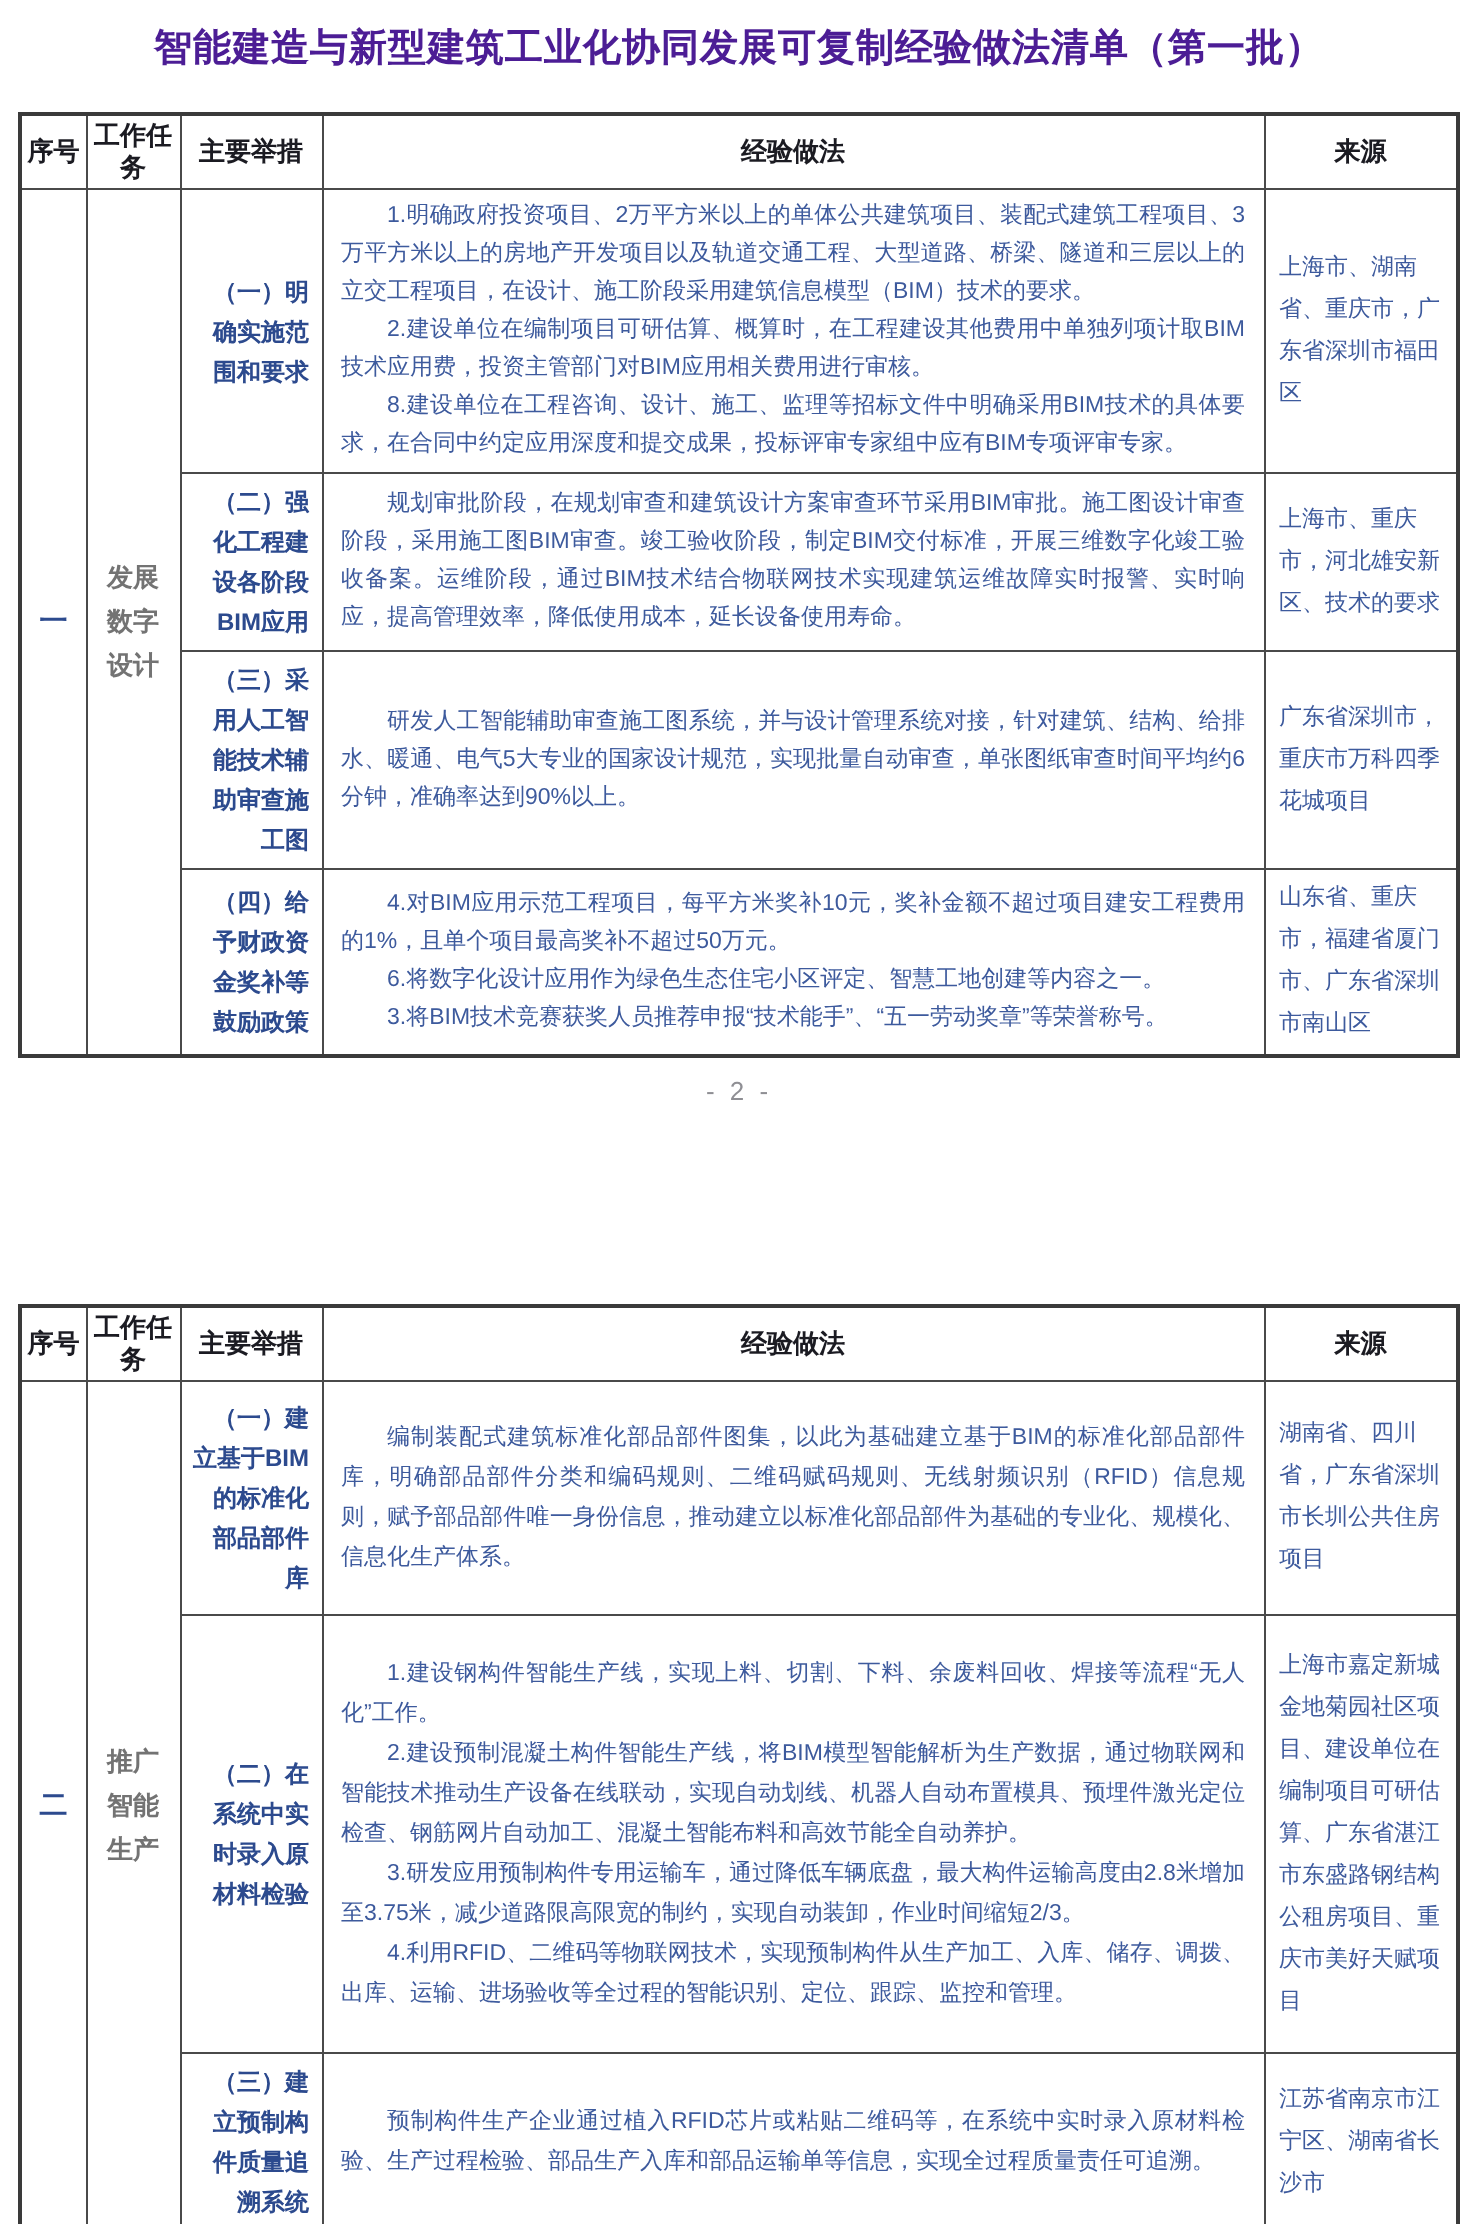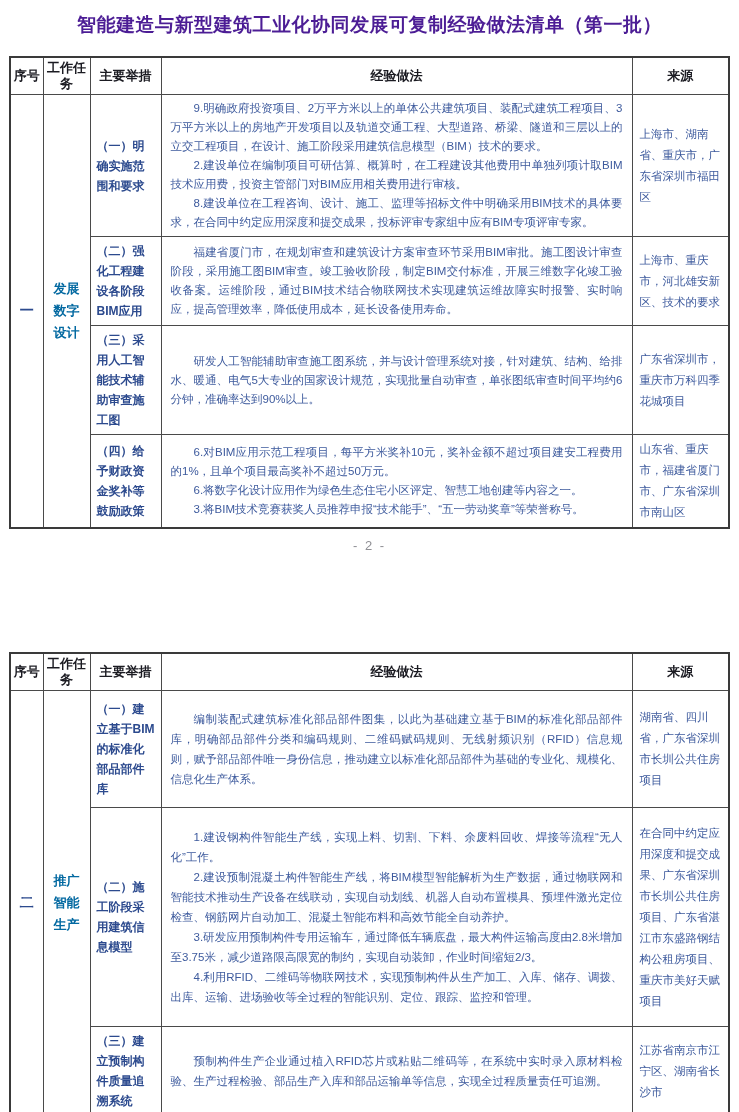--- a/index.html
+++ b/index.html
@@ -117,7 +117,7 @@
     <td class="task-cell" rowspan="4">发展数字设计</td>
     <td class="measure-cell">（一）明确实施范围和要求</td>
     <td class="practice-cell">
-      <p>9.明确政府投资项目、2万平方米以上的单体公共建筑项目、装配式建筑工程项目、3万平方米以上的房地产开发项目以及轨道交通工程、大型道路、桥梁、隧道和三层以上的立交工程项目，在设计、施工阶段采用建筑信息模型（BIM）技术的要求。</p>
+      <p>1.明确政府投资项目、2万平方米以上的单体公共建筑项目、装配式建筑工程项目、3万平方米以上的房地产开发项目以及轨道交通工程、大型道路、桥梁、隧道和三层以上的立交工程项目，在设计、施工阶段采用建筑信息模型（BIM）技术的要求。</p>
       <p>2.建设单位在编制项目可研估算、概算时，在工程建设其他费用中单独列项计取BIM技术应用费，投资主管部门对BIM应用相关费用进行审核。</p>
       <p>8.建设单位在工程咨询、设计、施工、监理等招标文件中明确采用BIM技术的具体要求，在合同中约定应用深度和提交成果，投标评审专家组中应有BIM专项评审专家。</p>
     </td>

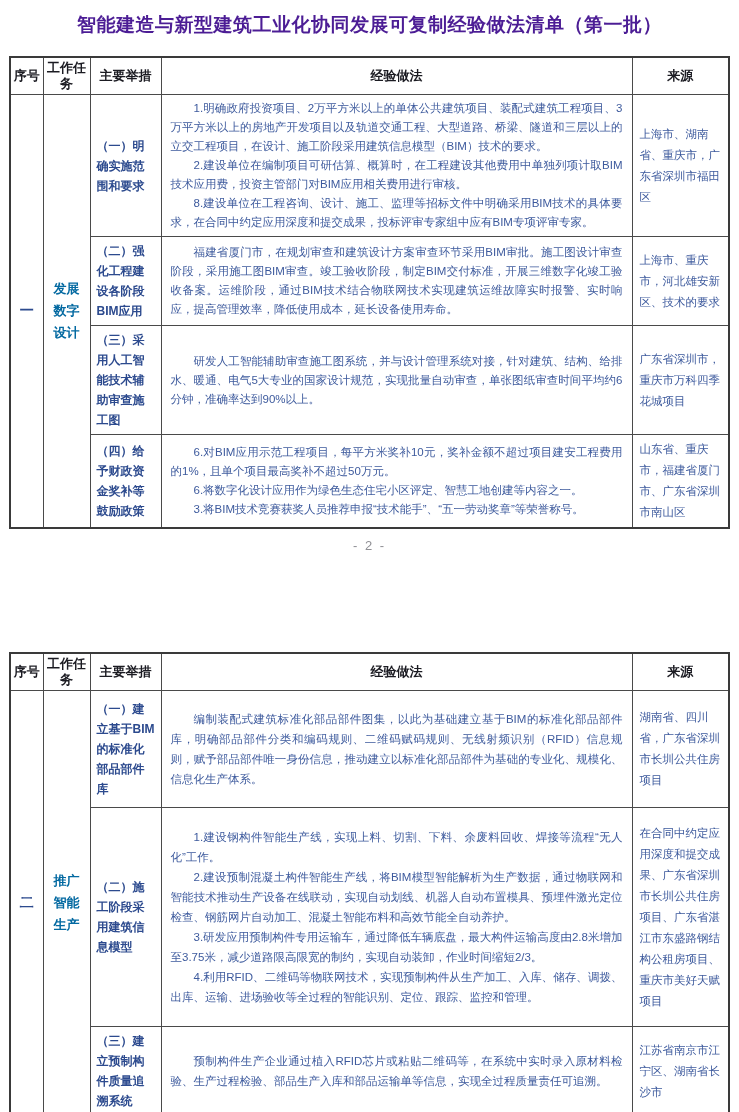--- a/index.html
+++ b/index.html
@@ -61,7 +61,7 @@
     color: #2c4a8e;
     padding: 4px 6px;
     line-height: 20px;
-    text-align: left;
+    text-align: right;
   }
   td.practice-cell {
     font-size: 11.5px;

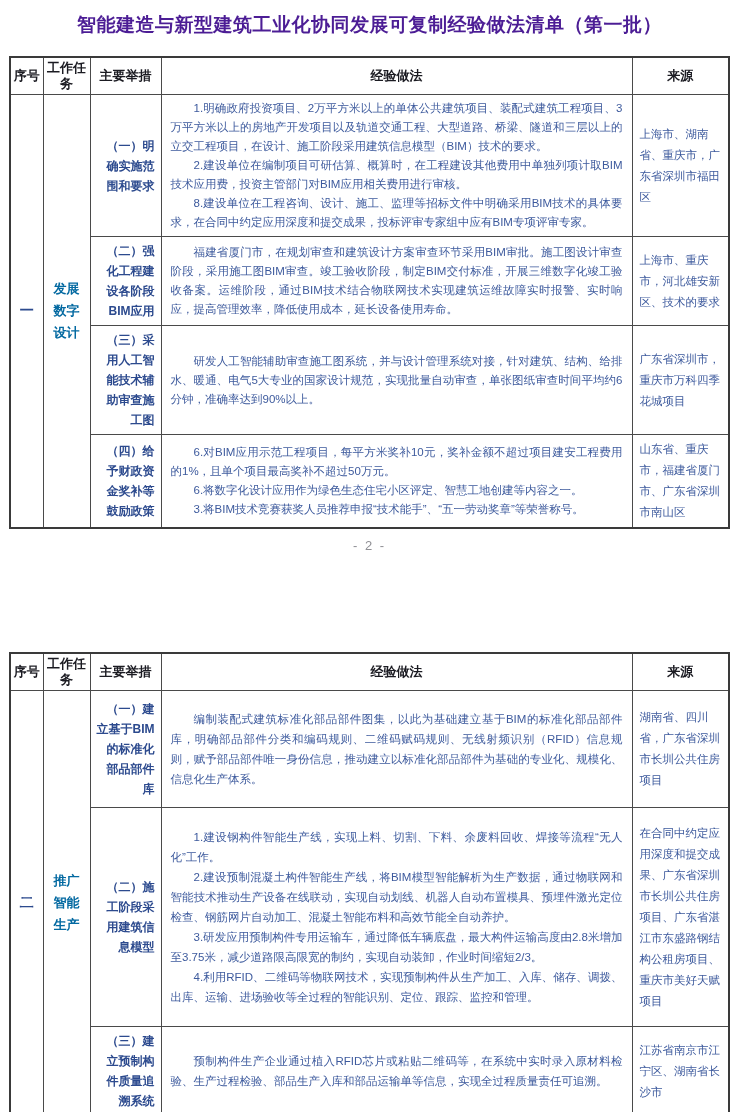--- a/index.html
+++ b/index.html
@@ -126,7 +126,7 @@
   <tr style="height:84px">
     <td class="measure-cell">（二）强化工程建设各阶段BIM应用</td>
     <td class="practice-cell">
-      <p>福建省厦门市，在规划审查和建筑设计方案审查环节采用BIM审批。施工图设计审查阶段，采用施工图BIM审查。竣工验收阶段，制定BIM交付标准，开展三维数字化竣工验收备案。运维阶段，通过BIM技术结合物联网技术实现建筑运维故障实时报警、实时响应，提高管理效率，降低使用成本，延长设备使用寿命。</p>
+      <p>规划审批阶段，在规划审查和建筑设计方案审查环节采用BIM审批。施工图设计审查阶段，采用施工图BIM审查。竣工验收阶段，制定BIM交付标准，开展三维数字化竣工验收备案。运维阶段，通过BIM技术结合物联网技术实现建筑运维故障实时报警、实时响应，提高管理效率，降低使用成本，延长设备使用寿命。</p>
     </td>
     <td class="source-cell">上海市、重庆市，河北雄安新区、技术的要求</td>
   </tr>

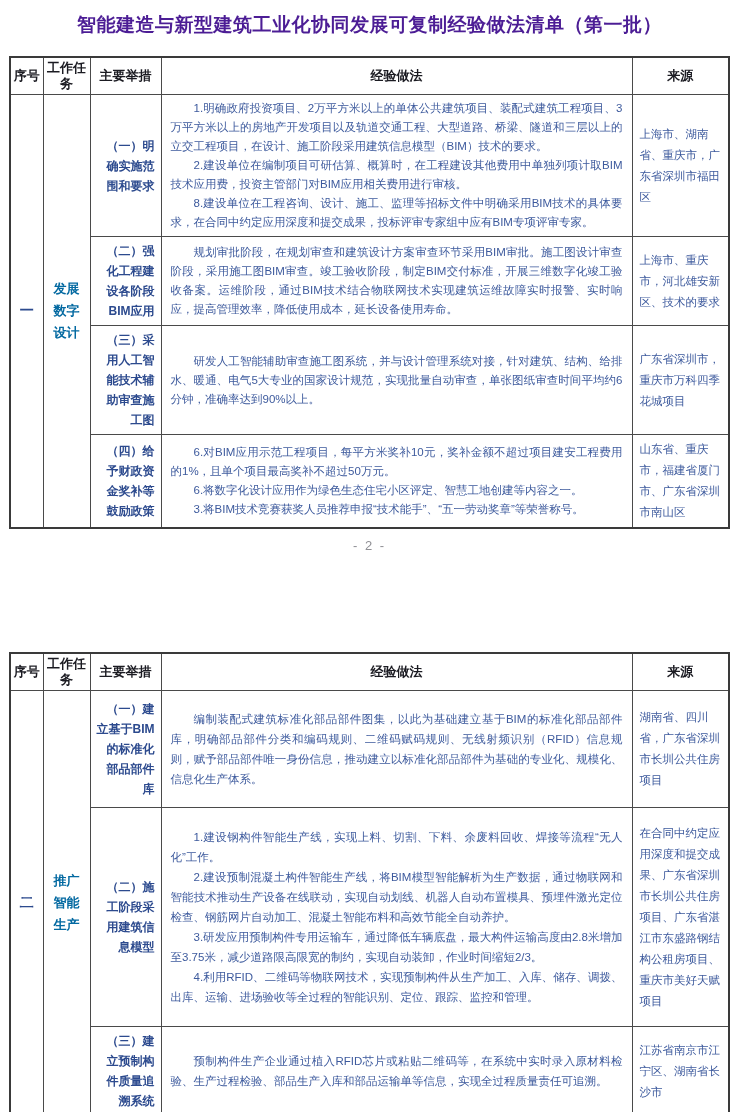--- a/index.html
+++ b/index.html
@@ -51,7 +51,7 @@
     text-align: center;
     font-size: 13px;
     font-weight: bold;
-    color: #0369a1;
+    color: #737373;
     padding: 2px 8px;
     line-height: 22px;
   }

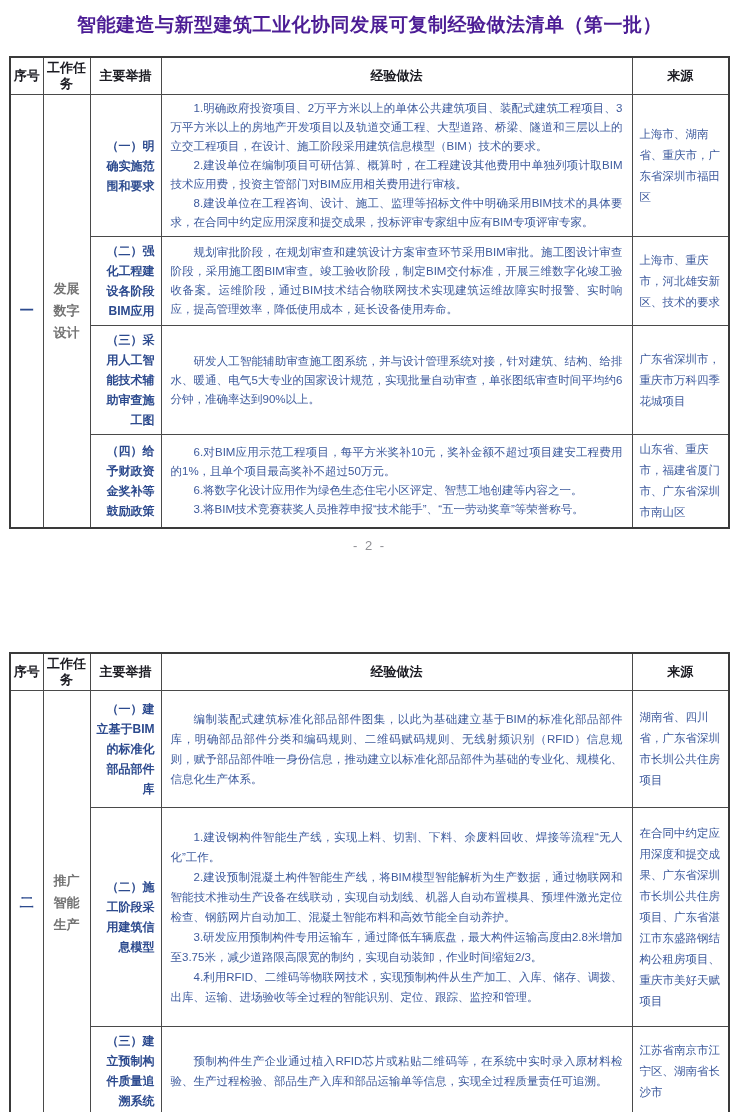--- a/index.html
+++ b/index.html
@@ -140,7 +140,7 @@
   <tr style="height:85px">
     <td class="measure-cell">（四）给予财政资金奖补等鼓励政策</td>
     <td class="practice-cell">
-      <p>6.对BIM应用示范工程项目，每平方米奖补10元，奖补金额不超过项目建安工程费用的1%，且单个项目最高奖补不超过50万元。</p>
+      <p>4.对BIM应用示范工程项目，每平方米奖补10元，奖补金额不超过项目建安工程费用的1%，且单个项目最高奖补不超过50万元。</p>
       <p>6.将数字化设计应用作为绿色生态住宅小区评定、智慧工地创建等内容之一。</p>
       <p>3.将BIM技术竞赛获奖人员推荐申报“技术能手”、“五一劳动奖章”等荣誉称号。</p>
     </td>

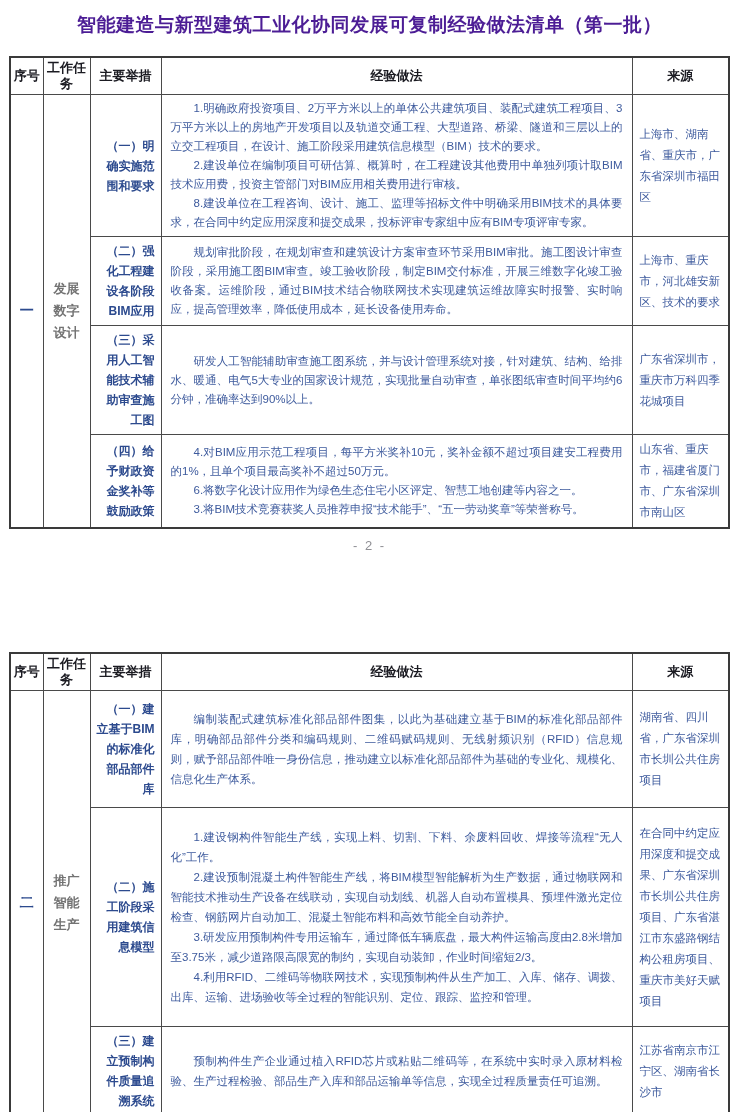--- a/index.html
+++ b/index.html
@@ -186,7 +186,7 @@
       <p>3.研发应用预制构件专用运输车，通过降低车辆底盘，最大构件运输高度由2.8米增加至3.75米，减少道路限高限宽的制约，实现自动装卸，作业时间缩短2/3。</p>
       <p>4.利用RFID、二维码等物联网技术，实现预制构件从生产加工、入库、储存、调拨、出库、运输、进场验收等全过程的智能识别、定位、跟踪、监控和管理。</p>
     </td>
-    <td class="source-cell">在合同中约定应用深度和提交成果、广东省深圳市长圳公共住房项目、广东省湛江市东盛路钢结构公租房项目、重庆市美好天赋项目</td>
+    <td class="source-cell">上海市嘉定新城金地菊园社区项目、建设单位在编制项目可研估算、广东省湛江市东盛路钢结构公租房项目、重庆市美好天赋项目</td>
   </tr>
   <tr style="height:88px">
     <td class="measure-cell">（三）建立预制构件质量追溯系统</td>

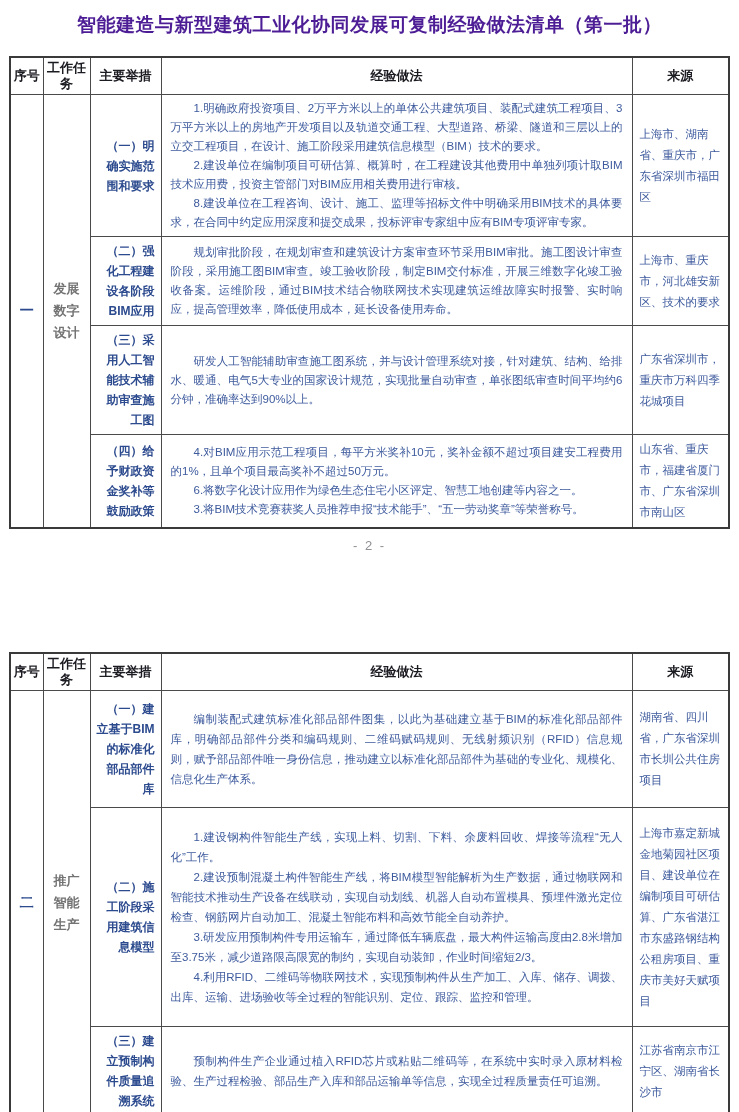--- a/index.html
+++ b/index.html
@@ -179,7 +179,7 @@
     <td class="source-cell">湖南省、四川省，广东省深圳市长圳公共住房项目</td>
   </tr>
   <tr style="height:219px">
-    <td class="measure-cell">（二）施工阶段采用建筑信息模型</td>
+    <td class="measure-cell">（二）在系统中实时录入原材料检验</td>
     <td class="practice-cell">
       <p>1.建设钢构件智能生产线，实现上料、切割、下料、余废料回收、焊接等流程“无人化”工作。</p>
       <p>2.建设预制混凝土构件智能生产线，将BIM模型智能解析为生产数据，通过物联网和智能技术推动生产设备在线联动，实现自动划线、机器人自动布置模具、预埋件激光定位检查、钢筋网片自动加工、混凝土智能布料和高效节能全自动养护。</p>

